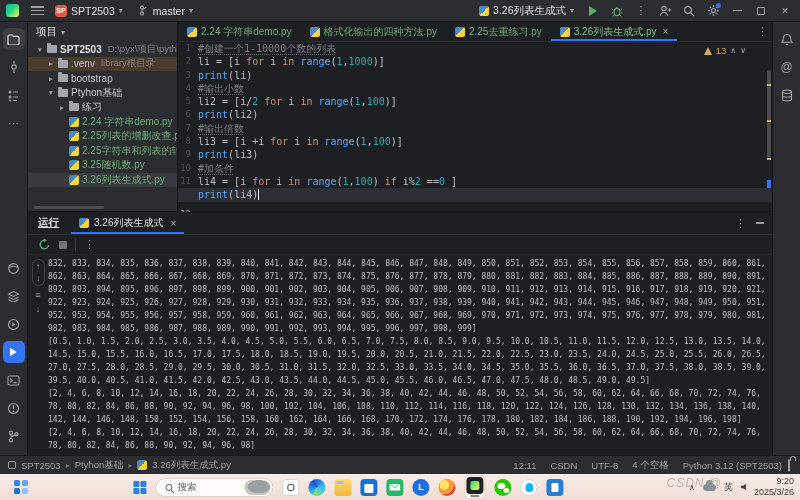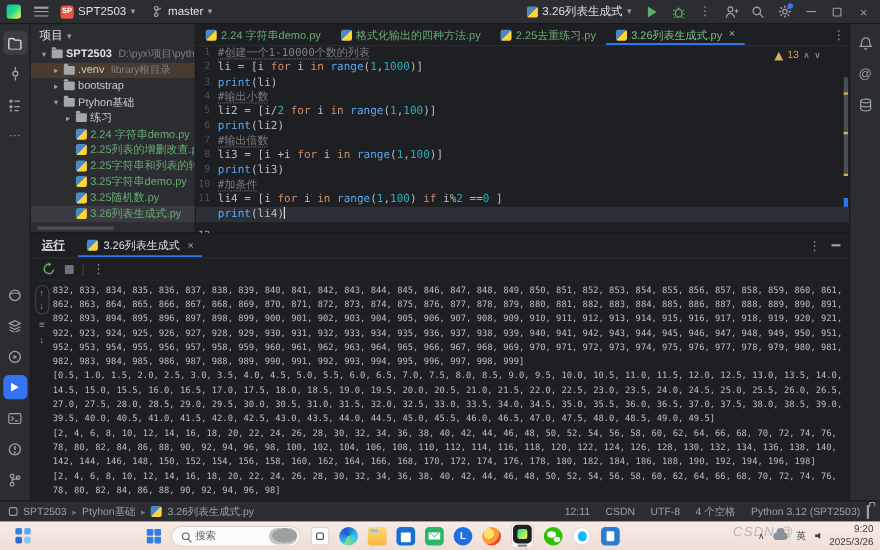--- a/index.html
+++ b/index.html
@@ -383,11 +383,6 @@
           <div class="tree-row" style="padding-left: 30px;">
             <span class="tree-chev"></span>
             <span class="py-ico"></span>
-            <span class="tree-file-label">3.25字符串demo.py</span>
-          </div>
-          <div class="tree-row" style="padding-left: 30px;">
-            <span class="tree-chev"></span>
-            <span class="py-ico"></span>
             <span class="tree-file-label">3.25随机数.py</span>
           </div>
           <div class="tree-row selected" style="padding-left: 30px;">

